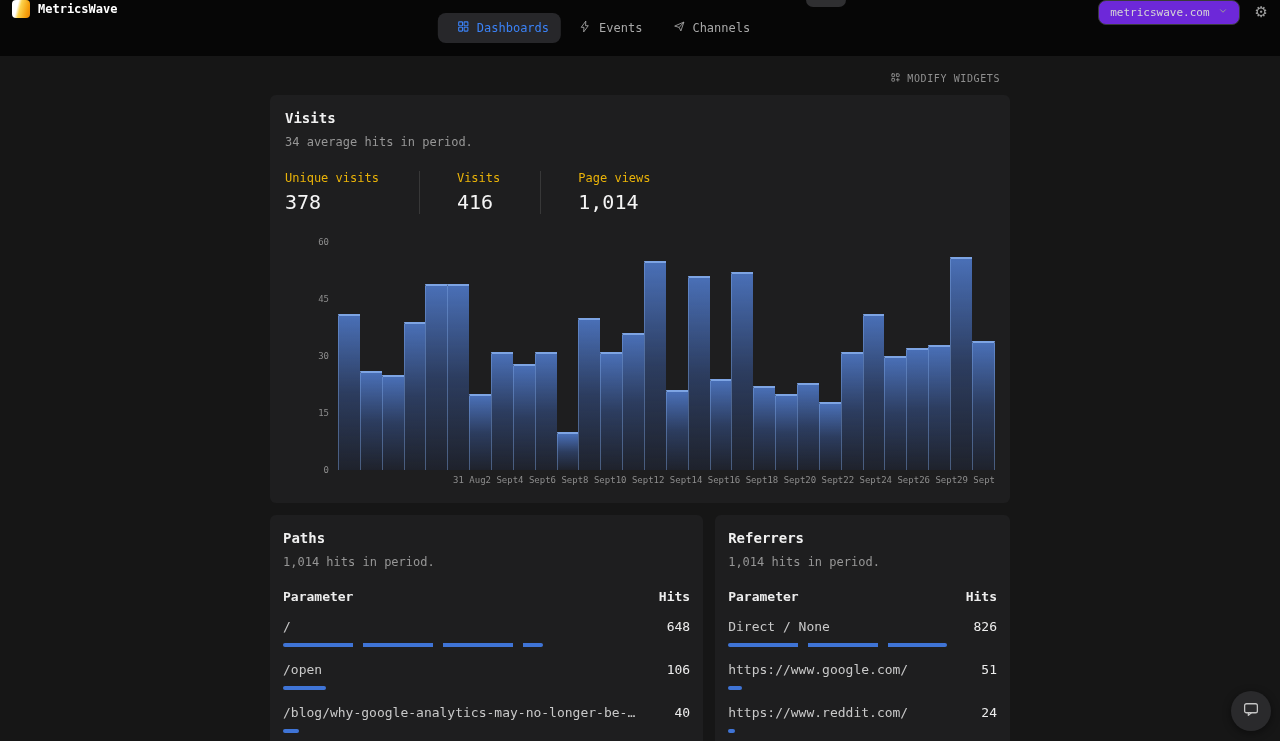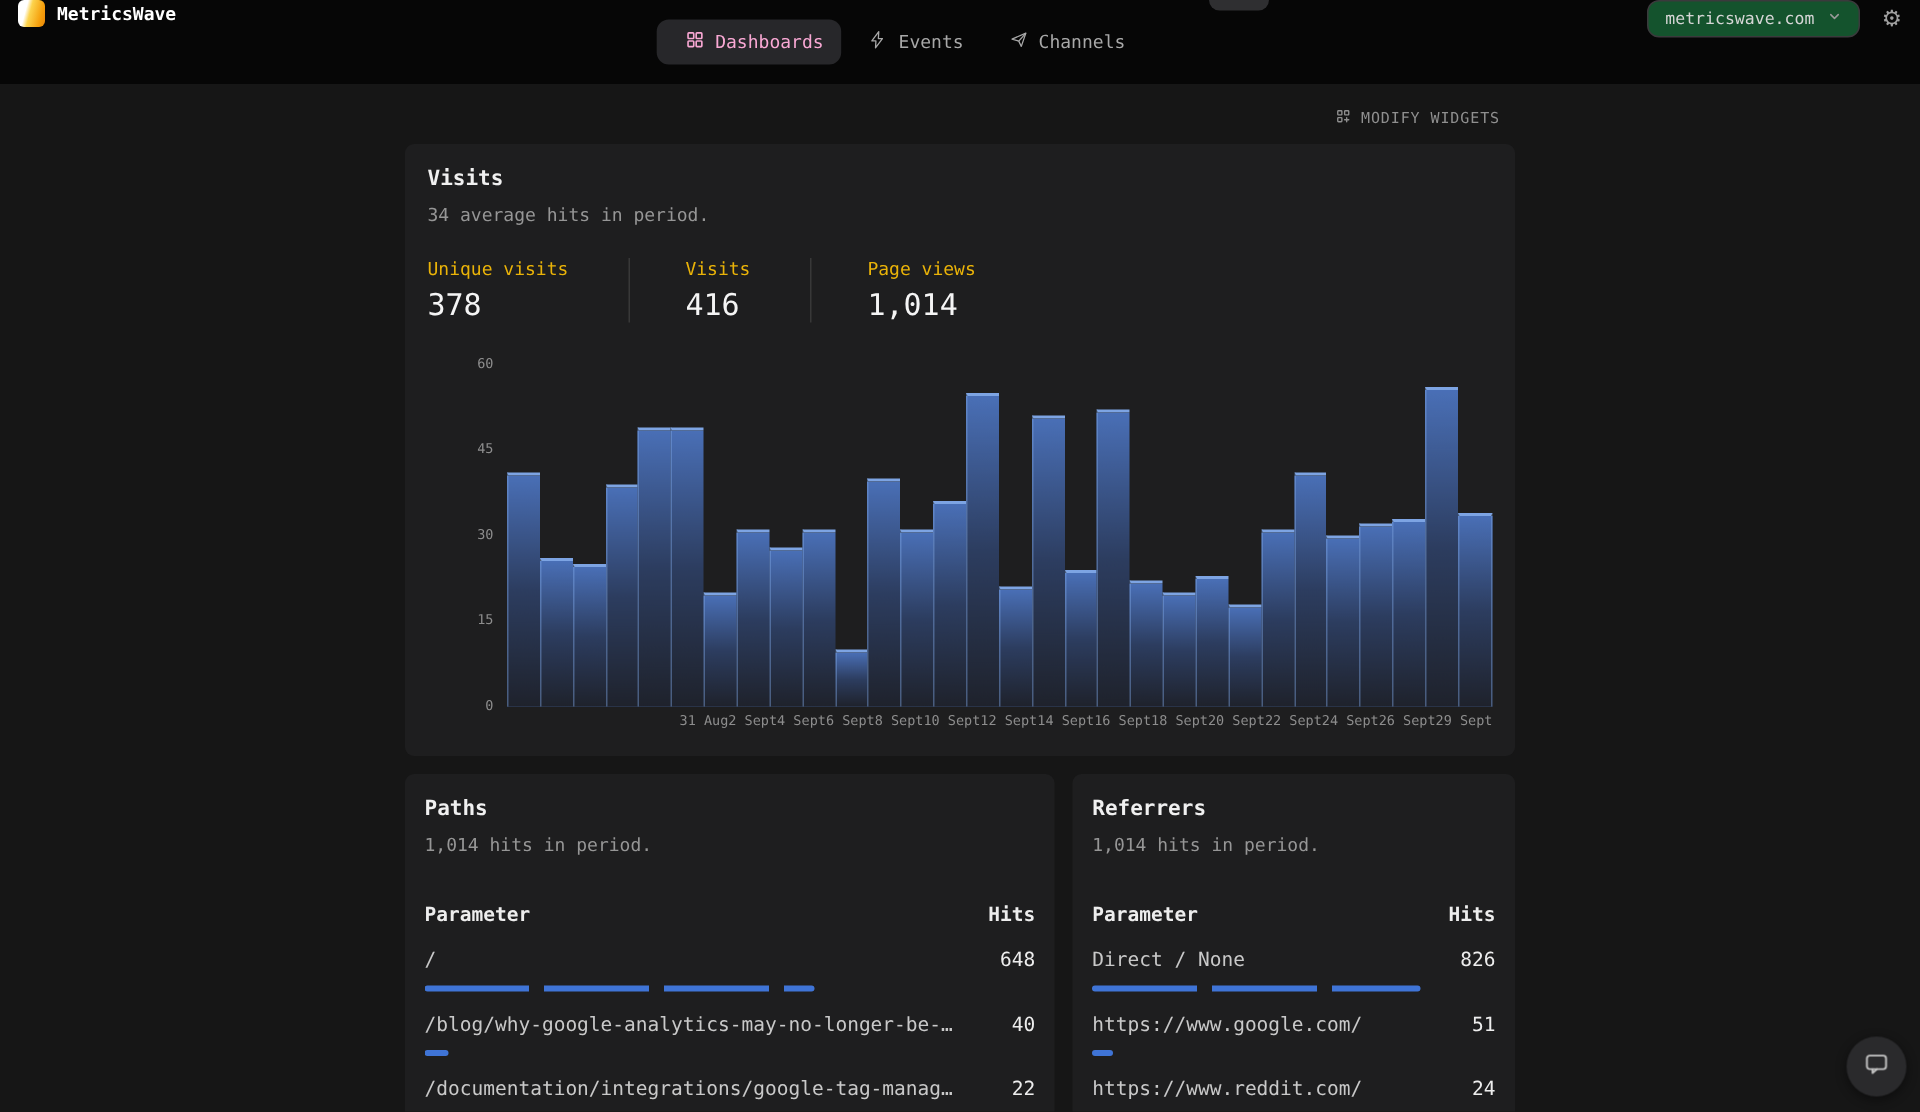--- a/index.html
+++ b/index.html
@@ -20,7 +20,7 @@
   .nav-item.active { background:#27272a; color:#f9a8d4;padding-left:19px; }
   .nav-item svg { width:13px; height:13px; }
   .nav-right { margin-left:auto; display:flex; align-items:center; gap:15px; }
-  .site-pill { display:flex; align-items:center; gap:8px; background:#14532d; border:1px solid #3a3a3c;
+  .site-pill { display:flex; align-items:center; gap:8px; background:#6d28d9; border:1px solid #3a3a3c;
     border-radius:8px; padding:5px 11px; font-size:11px; color:#d6d6d6; cursor:pointer; }
   .site-pill svg { width:10px; height:10px; color:#9a9a9a; }
   .gear { font-size:15px; color:#a0a0a0; cursor:pointer; line-height:1;

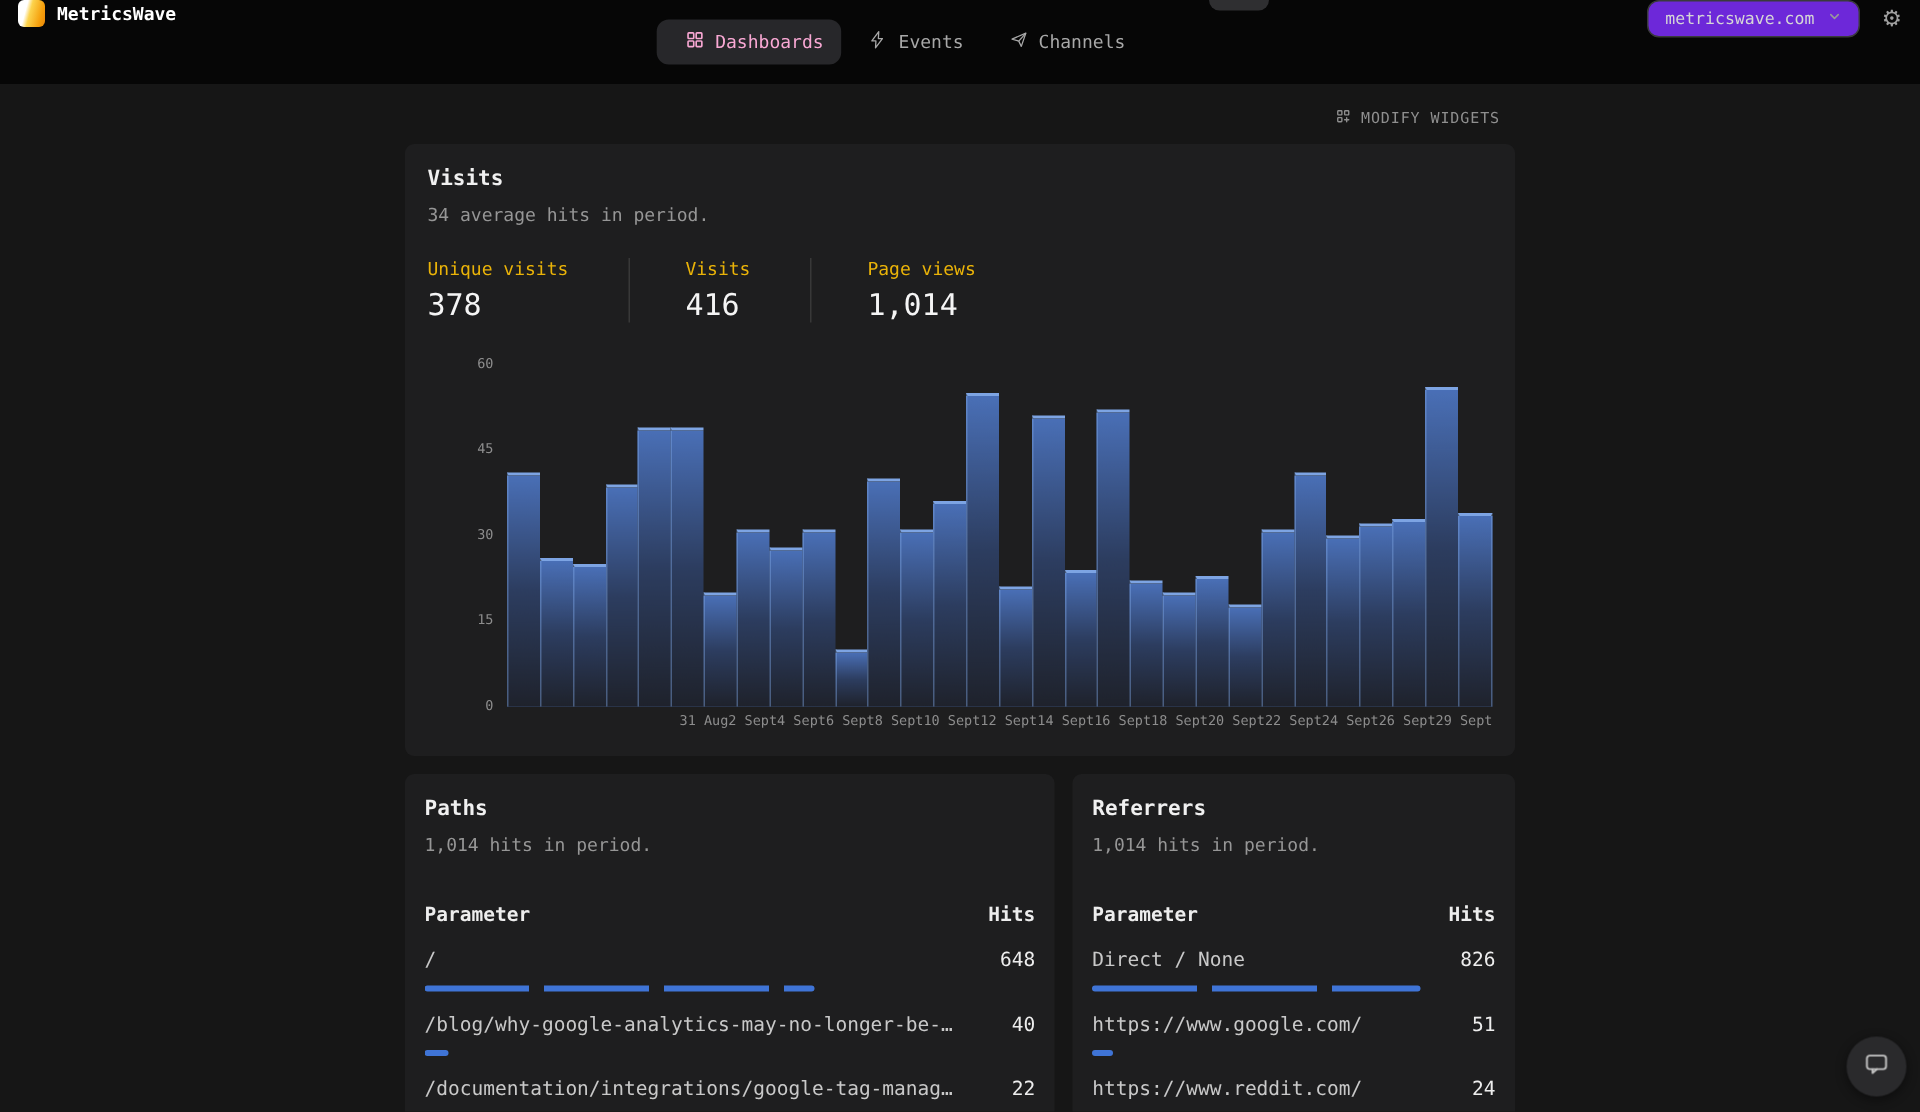--- a/index.html
+++ b/index.html
@@ -17,7 +17,7 @@
     display:flex; align-items:center; gap:6px; }
   .nav-item { display:flex; align-items:center; gap:7px; padding:7px 12px; border-radius:8px;
     font-size:12px; color:#a8a8a8; cursor:pointer; white-space:nowrap; }
-  .nav-item.active { background:#27272a; color:#f9a8d4;padding-left:19px; }
+  .nav-item.active { background:#27272a; color:#3b82f6;padding-left:19px; }
   .nav-item svg { width:13px; height:13px; }
   .nav-right { margin-left:auto; display:flex; align-items:center; gap:15px; }
   .site-pill { display:flex; align-items:center; gap:8px; background:#6d28d9; border:1px solid #3a3a3c;

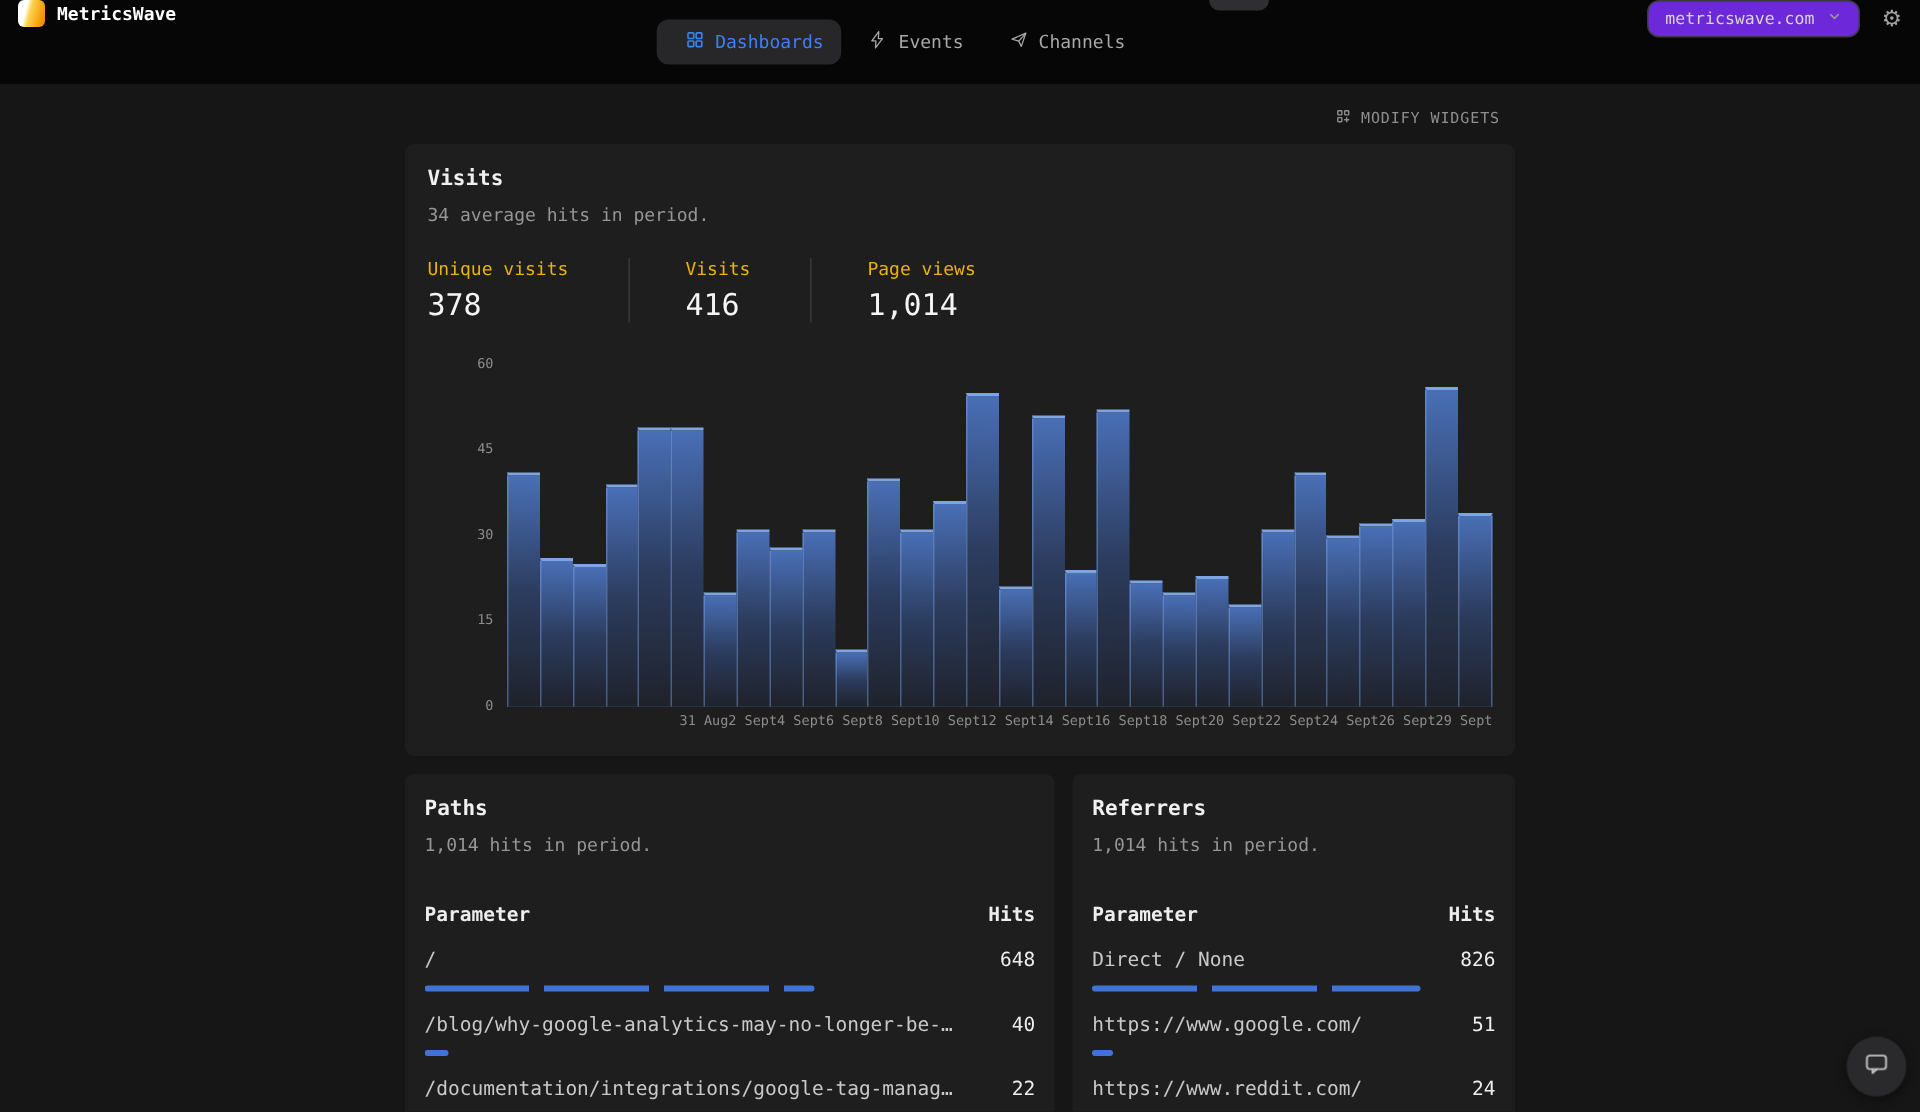--- a/index.html
+++ b/index.html
@@ -62,7 +62,7 @@
   
   .widgets-row { display:grid; grid-template-columns:1fr 1fr; gap:12px; margin-top:12px; }
   .table-card { padding:15px 13px 30px; }
-  .table-head { display:flex; justify-content:space-between; margin-top:33px;
+  .table-head { display:flex; justify-content:space-between; margin-top:20px;
     font-size:13px; font-weight:bold; color:#ededed; }
   .trow { margin-top:15px; }
   .trow-line { display:flex; justify-content:space-between; align-items:baseline; gap:8px; font-size:13px; }

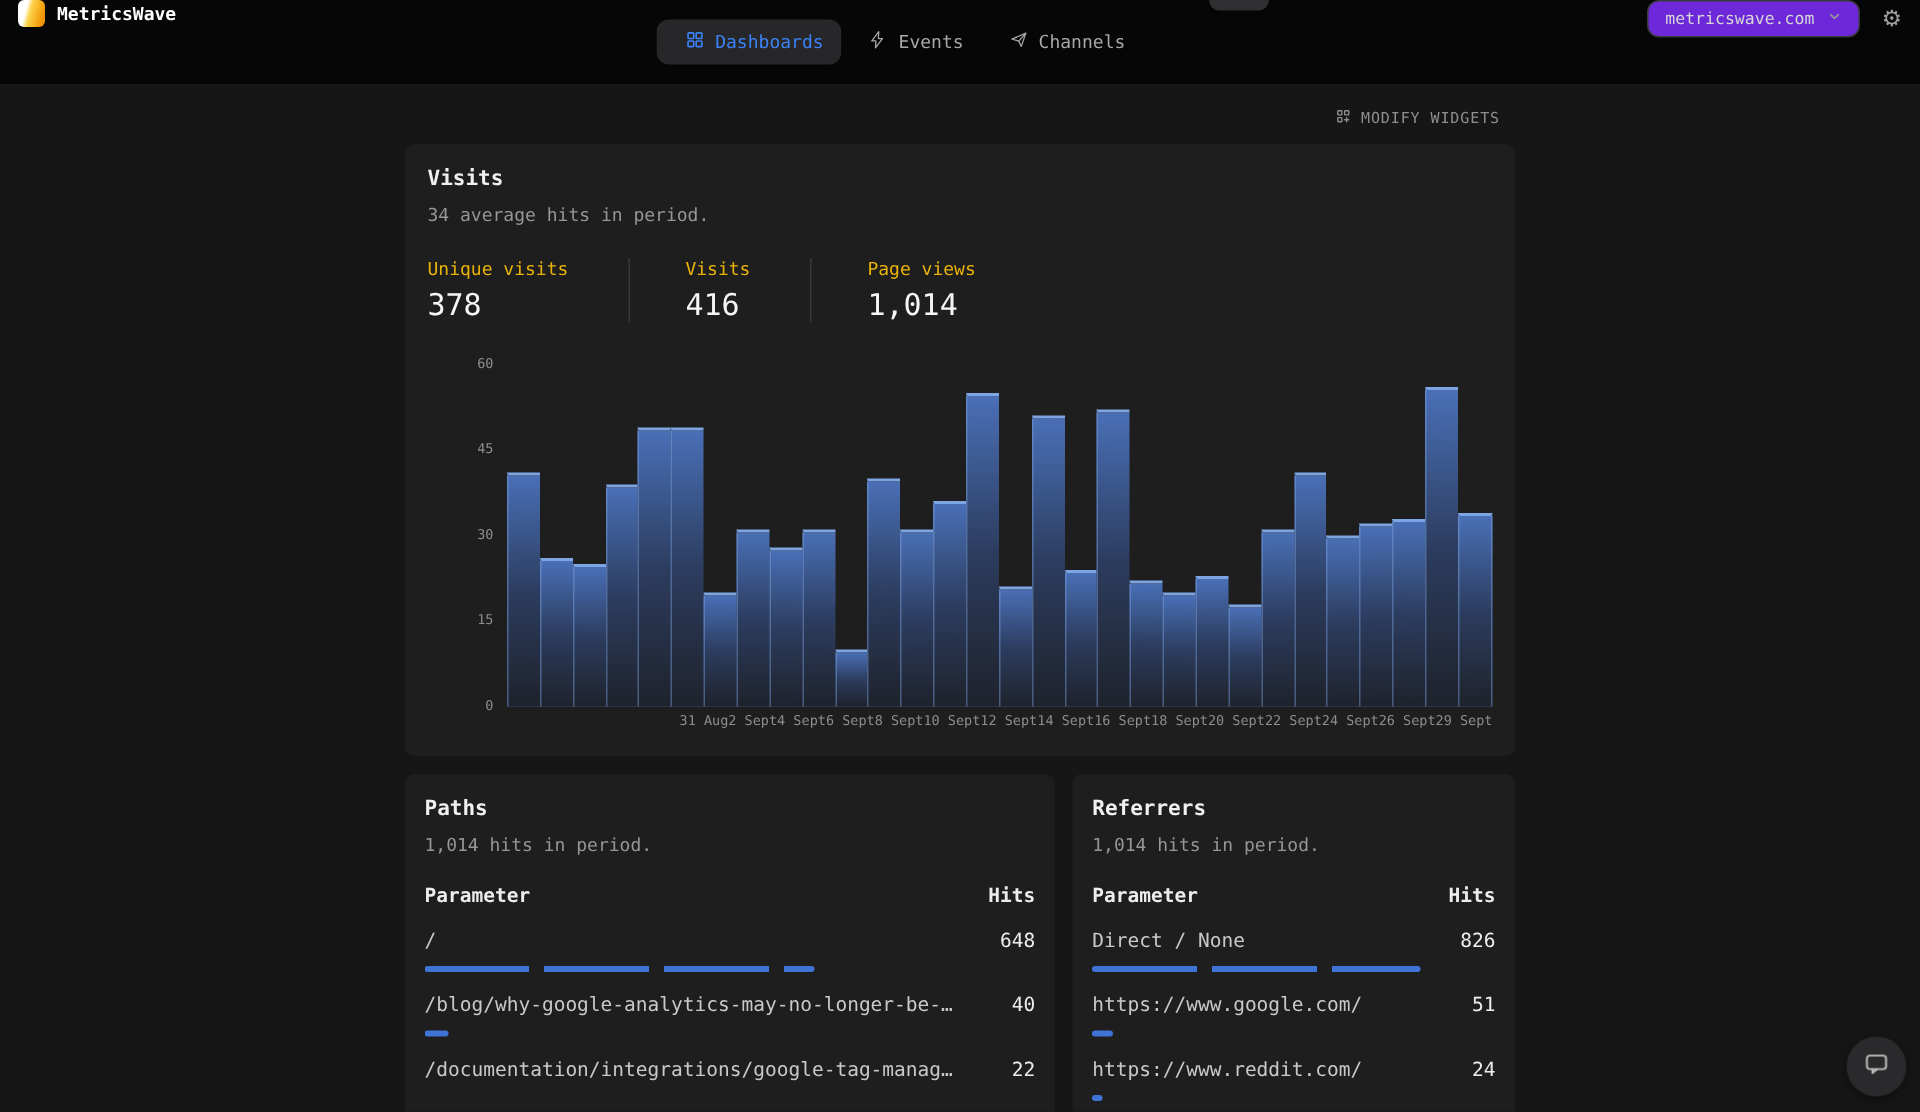--- a/index.html
+++ b/index.html
@@ -248,6 +248,13 @@
       </div>
       <div class="trow">
         <div class="trow-line">
+          <span class="param">/open</span>
+          <span class="hits">106</span>
+        </div>
+        <div class="row-bar" style="width: 10.5%;"></div>
+      </div>
+      <div class="trow">
+        <div class="trow-line">
           <span class="param">/blog/why-google-analytics-may-no-longer-be-enou…</span>
           <span class="hits">40</span>
         </div>

